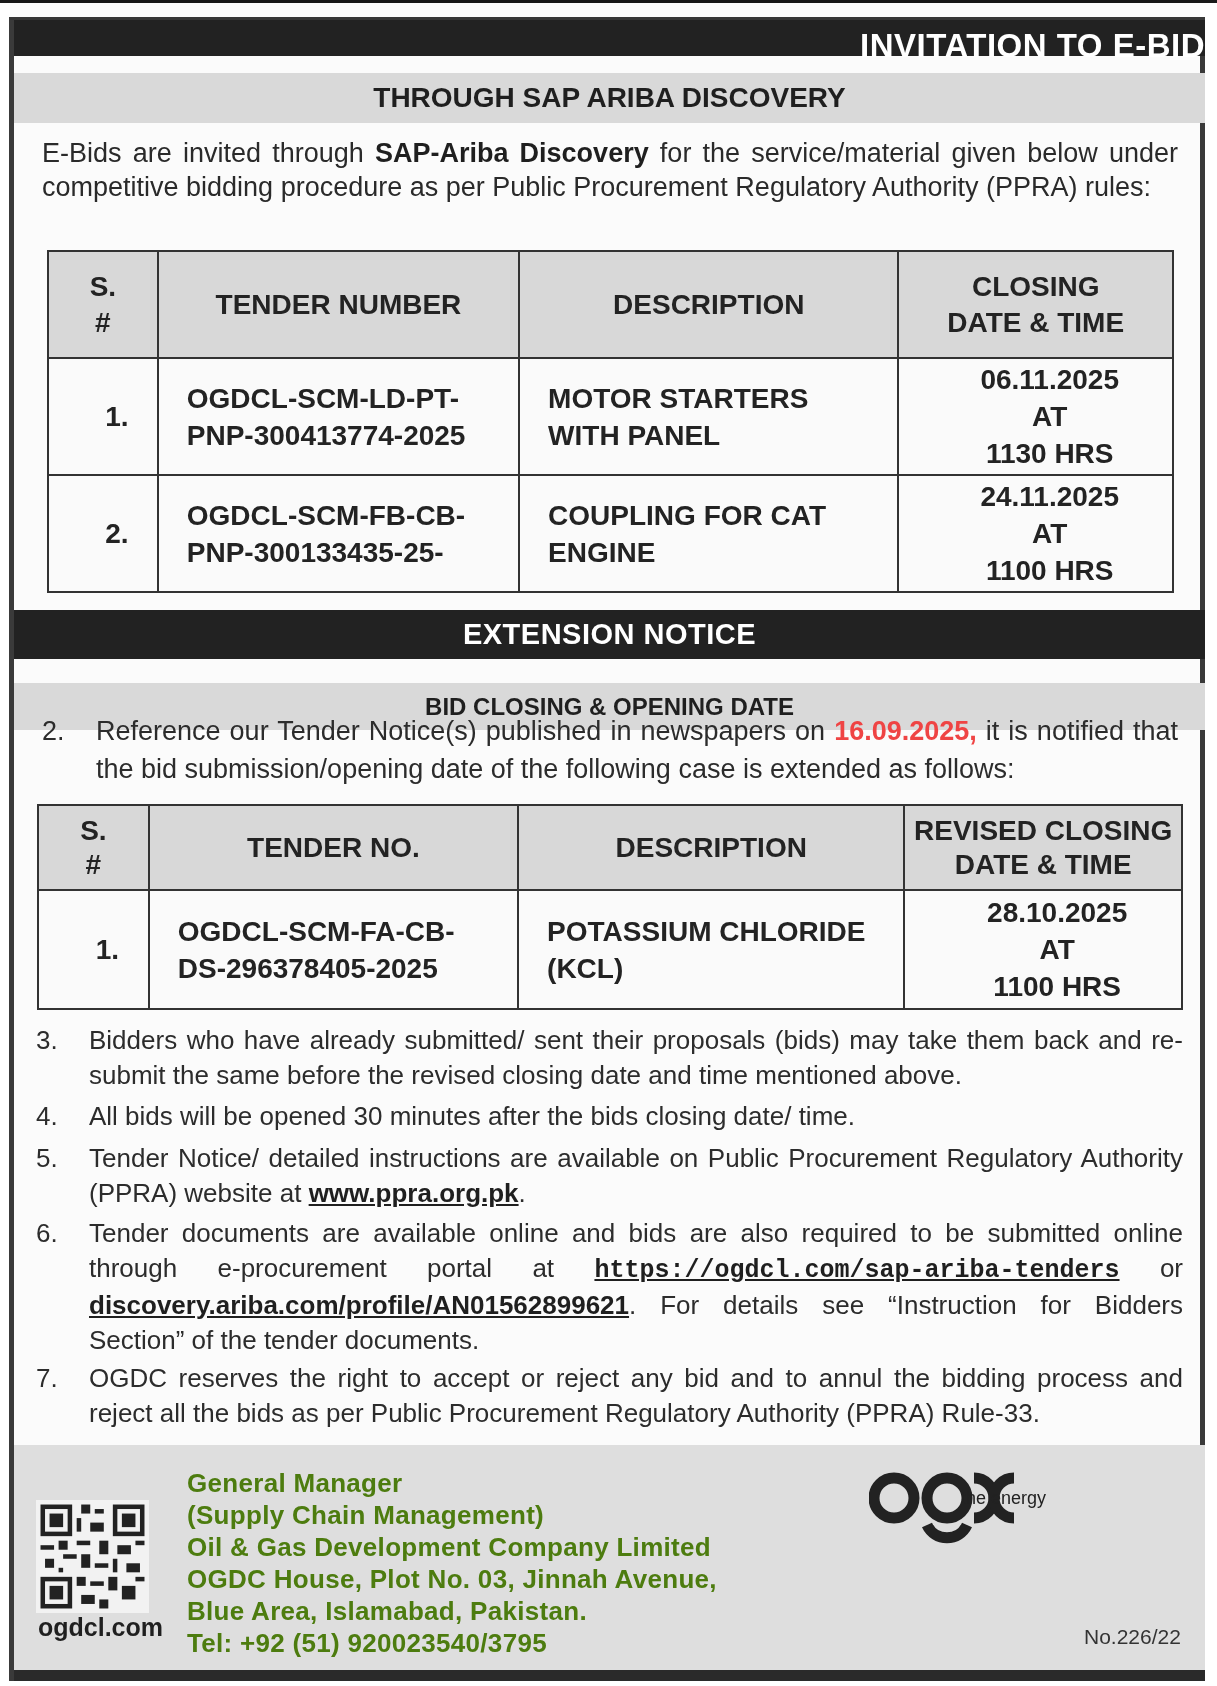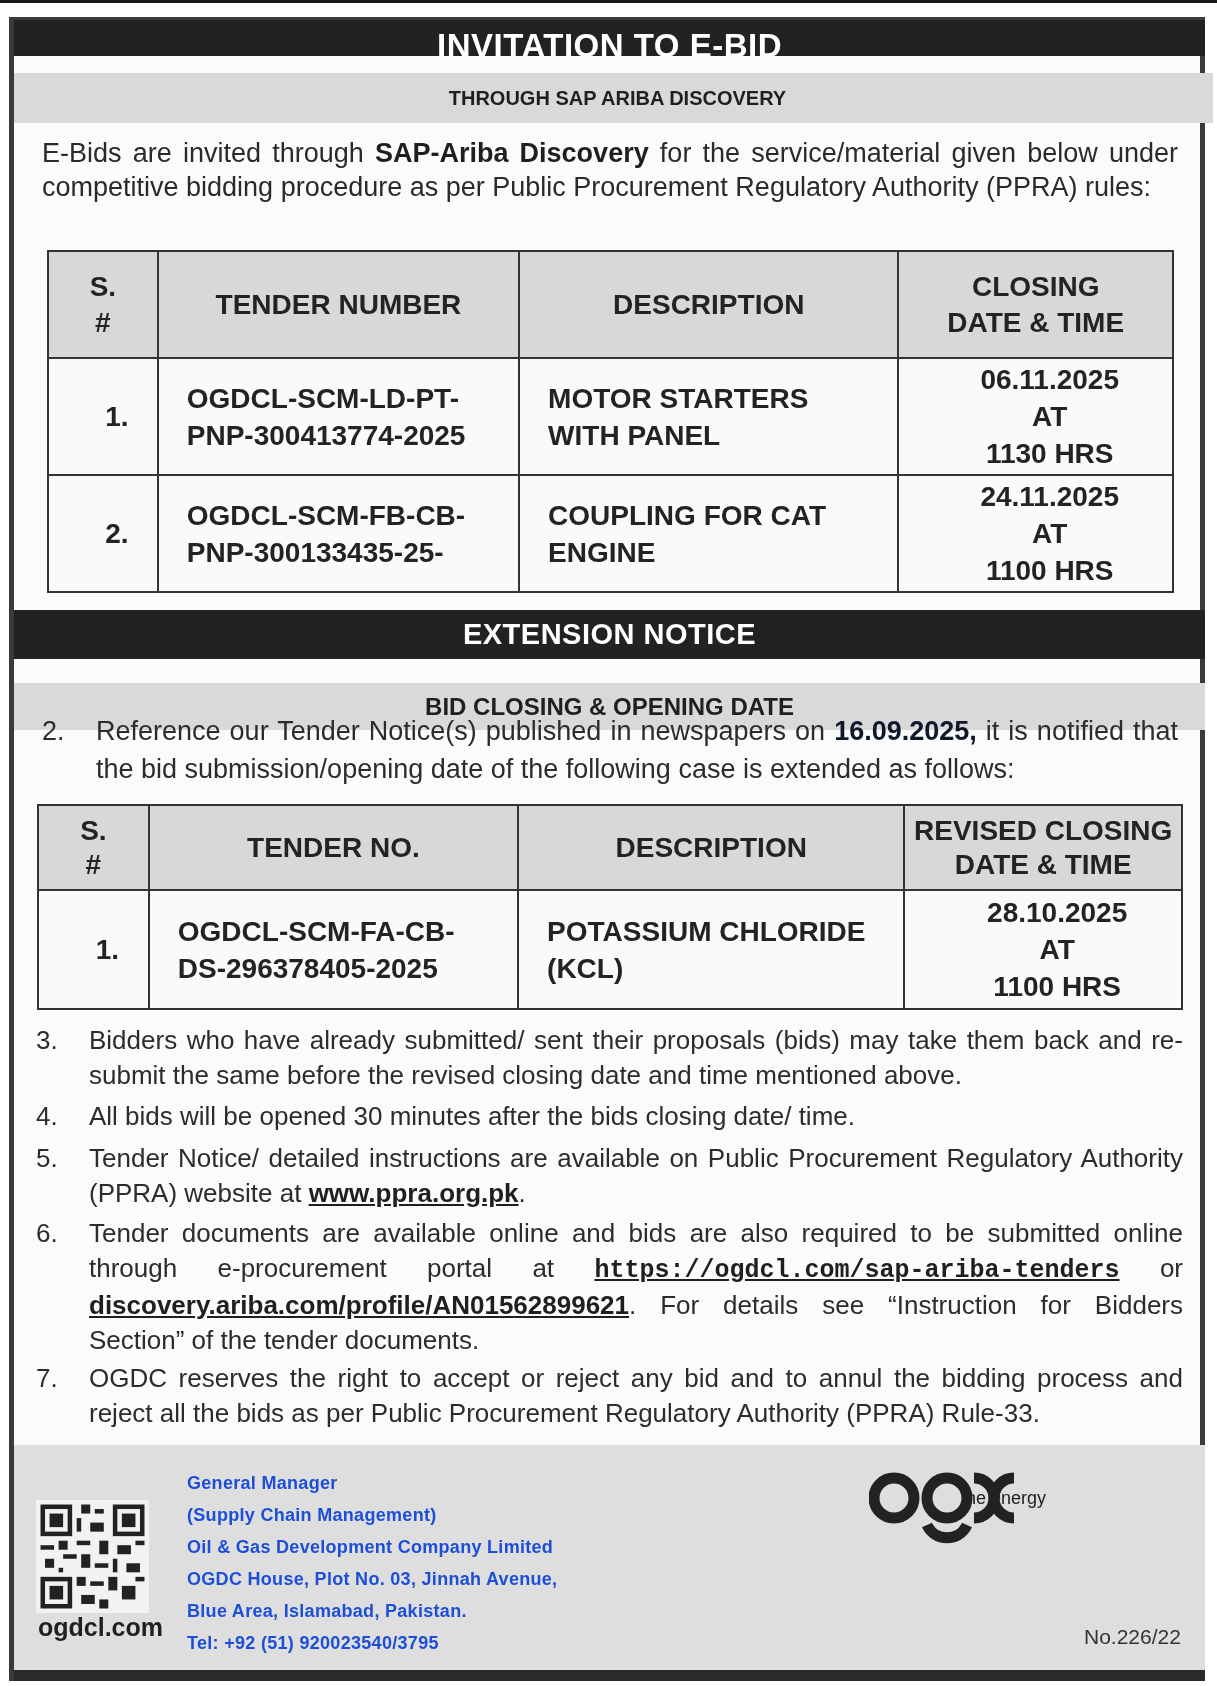--- a/index.html
+++ b/index.html
@@ -40,7 +40,7 @@
 <div class="topline"></div>
 <div class="frame"></div>
 
-<div class="bar-dark" style="top:20px;height:36px;line-height:52px;font-size:33px;">INVITATION TO E-BID</div>
+<div class="bar-dark" style="top:20px;height:36px;line-height:52px;font-size:33px;text-align:right;">INVITATION TO E-BID</div>
 <div class="bar-gray" style="top:73px;height:50px;line-height:50px;font-size:20px;padding-left:8px;">THROUGH SAP ARIBA DISCOVERY</div>
 
 <div class="intro">

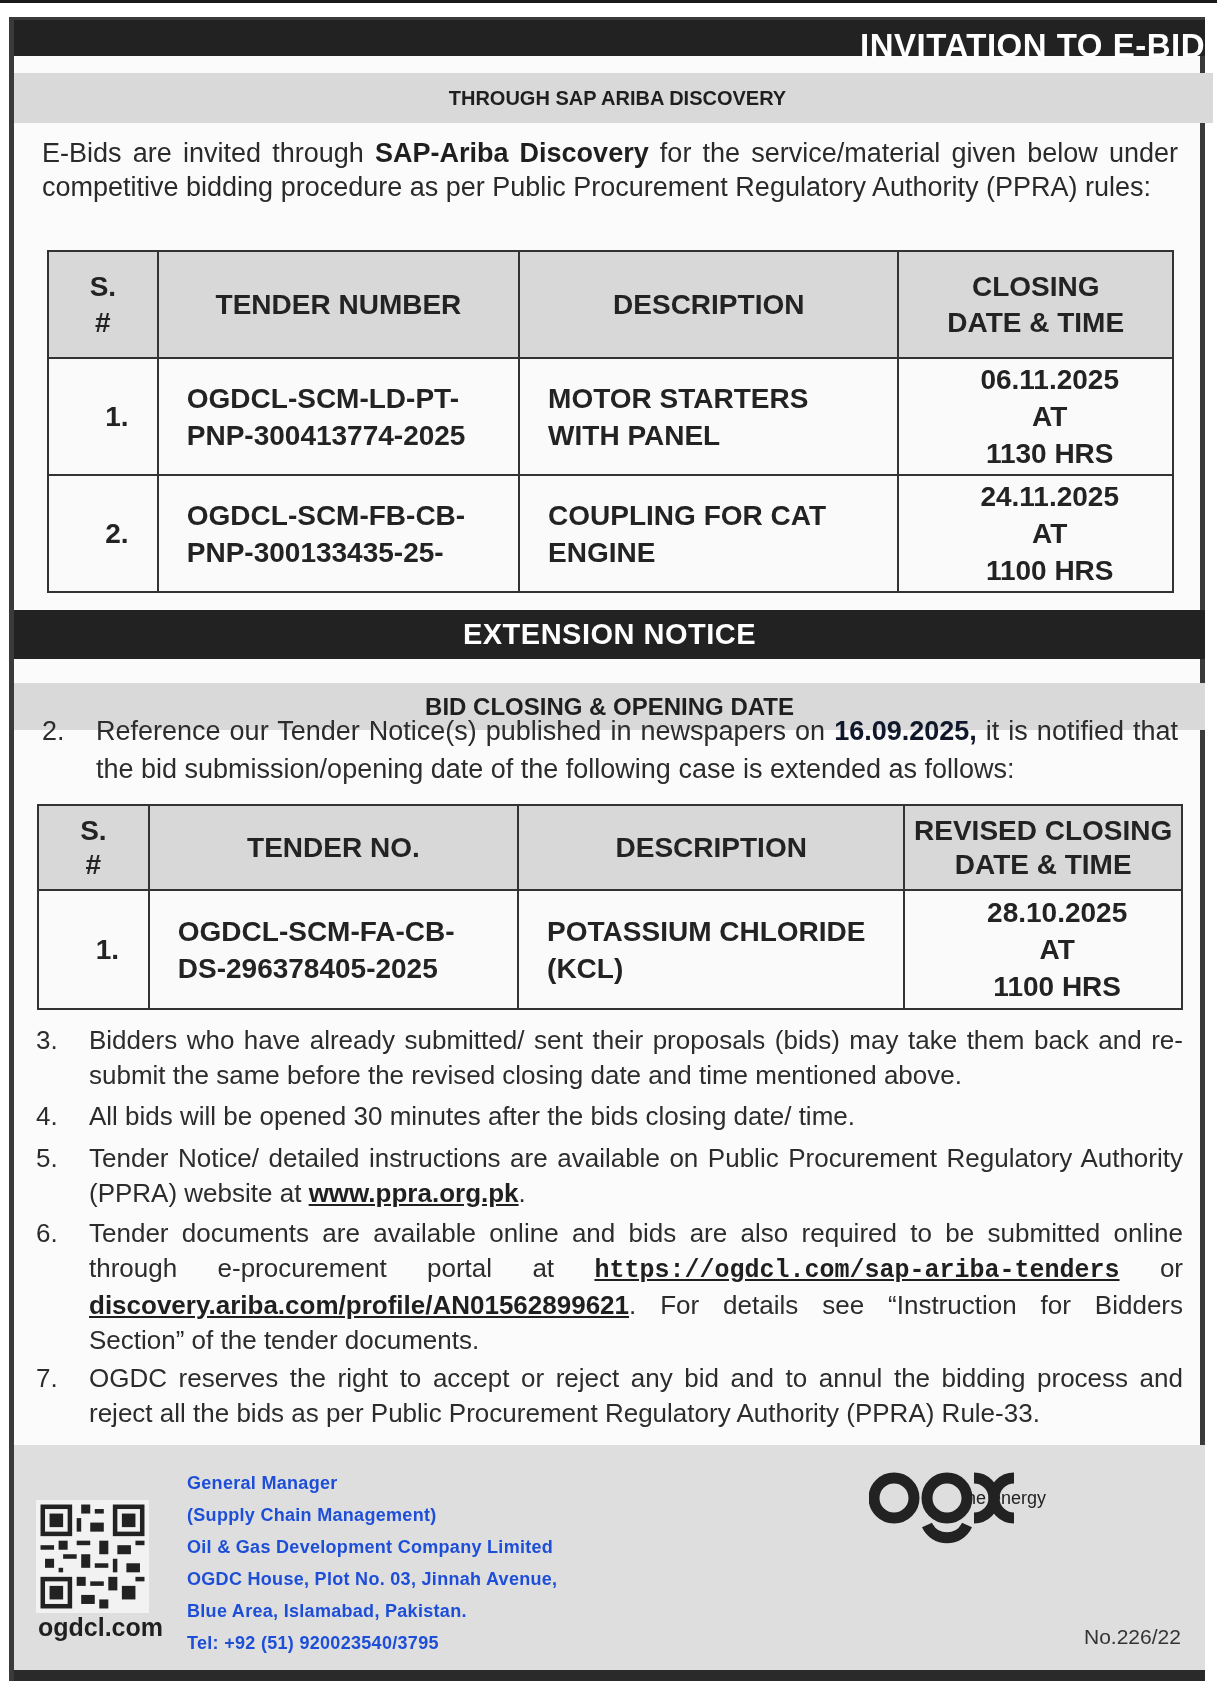--- a/index.html
+++ b/index.html
@@ -41,7 +41,7 @@
 <div class="frame"></div>
 
 <div class="bar-dark" style="top:20px;height:36px;line-height:52px;font-size:33px;text-align:right;">INVITATION TO E-BID</div>
-<div class="bar-gray" style="top:73px;height:50px;line-height:50px;font-size:20px;padding-left:8px;">THROUGH SAP ARIBA DISCOVERY</div>
+<div class="bar-gray" style="top:73px;height:50px;line-height:50px;font-size:28px;">THROUGH SAP ARIBA DISCOVERY</div>
 
 <div class="intro">
   <span>E-Bids are invited through </span><b>SAP-Ariba Discovery</b><span> for the service/material given below under competitive bidding procedure as per Public Procurement Regulatory Authority (PPRA) rules:</span>

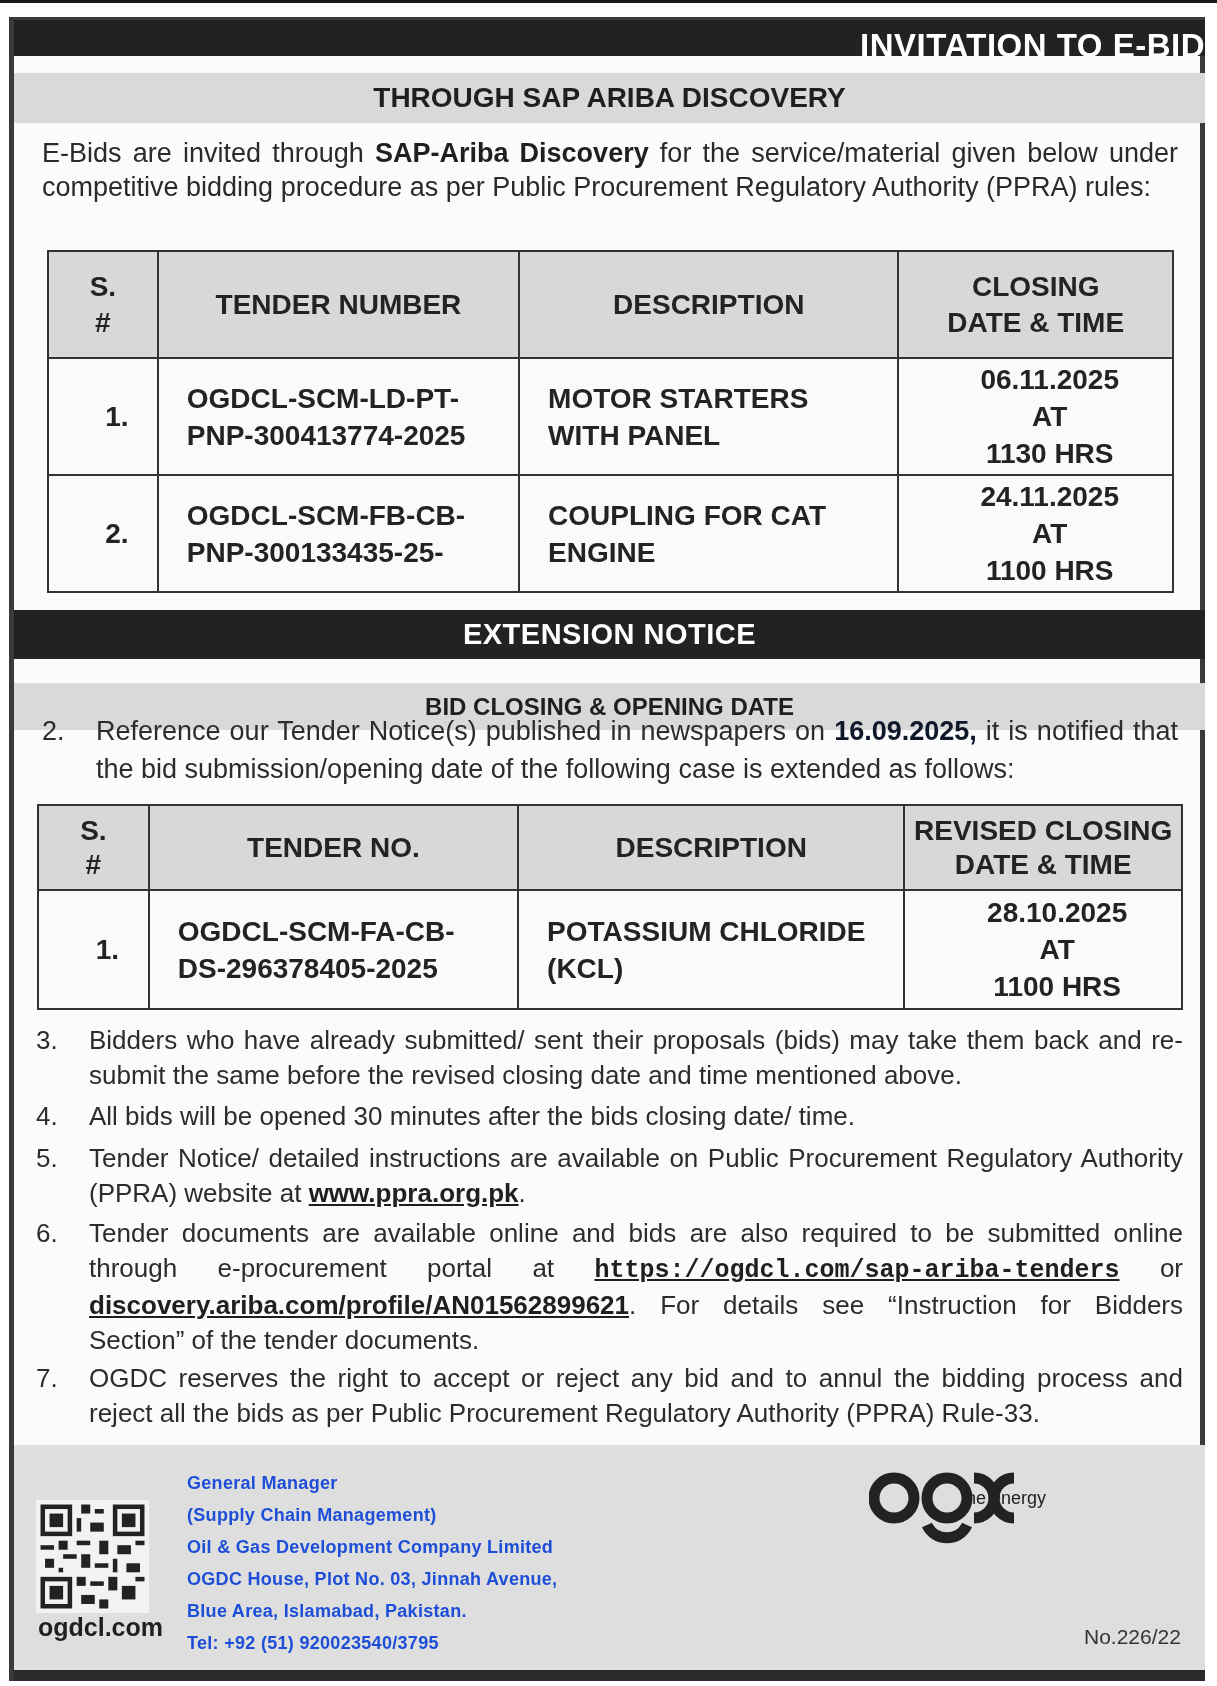--- a/index.html
+++ b/index.html
@@ -23,7 +23,7 @@
   .para { position:absolute; font-size:26px; line-height:35px; color:#2c2c2c; }
   .para .num { position:absolute; left:0; top:0; }
   .para .txt { position:absolute; text-align:justify; text-align-last:left; }
-  .para b { color:#0f172a; }
+  .para b { color:#ef4444; }
   .link { font-weight:bold; text-decoration:underline; color:#1f1f1f; }
   .footer { position:absolute; left:14px; top:1445px; width:1191px; height:225px; background:#dedede; }
   .footer-bottom { position:absolute; left:14px; top:1670px; width:1191px; height:11px; background:#2a2a2a; }

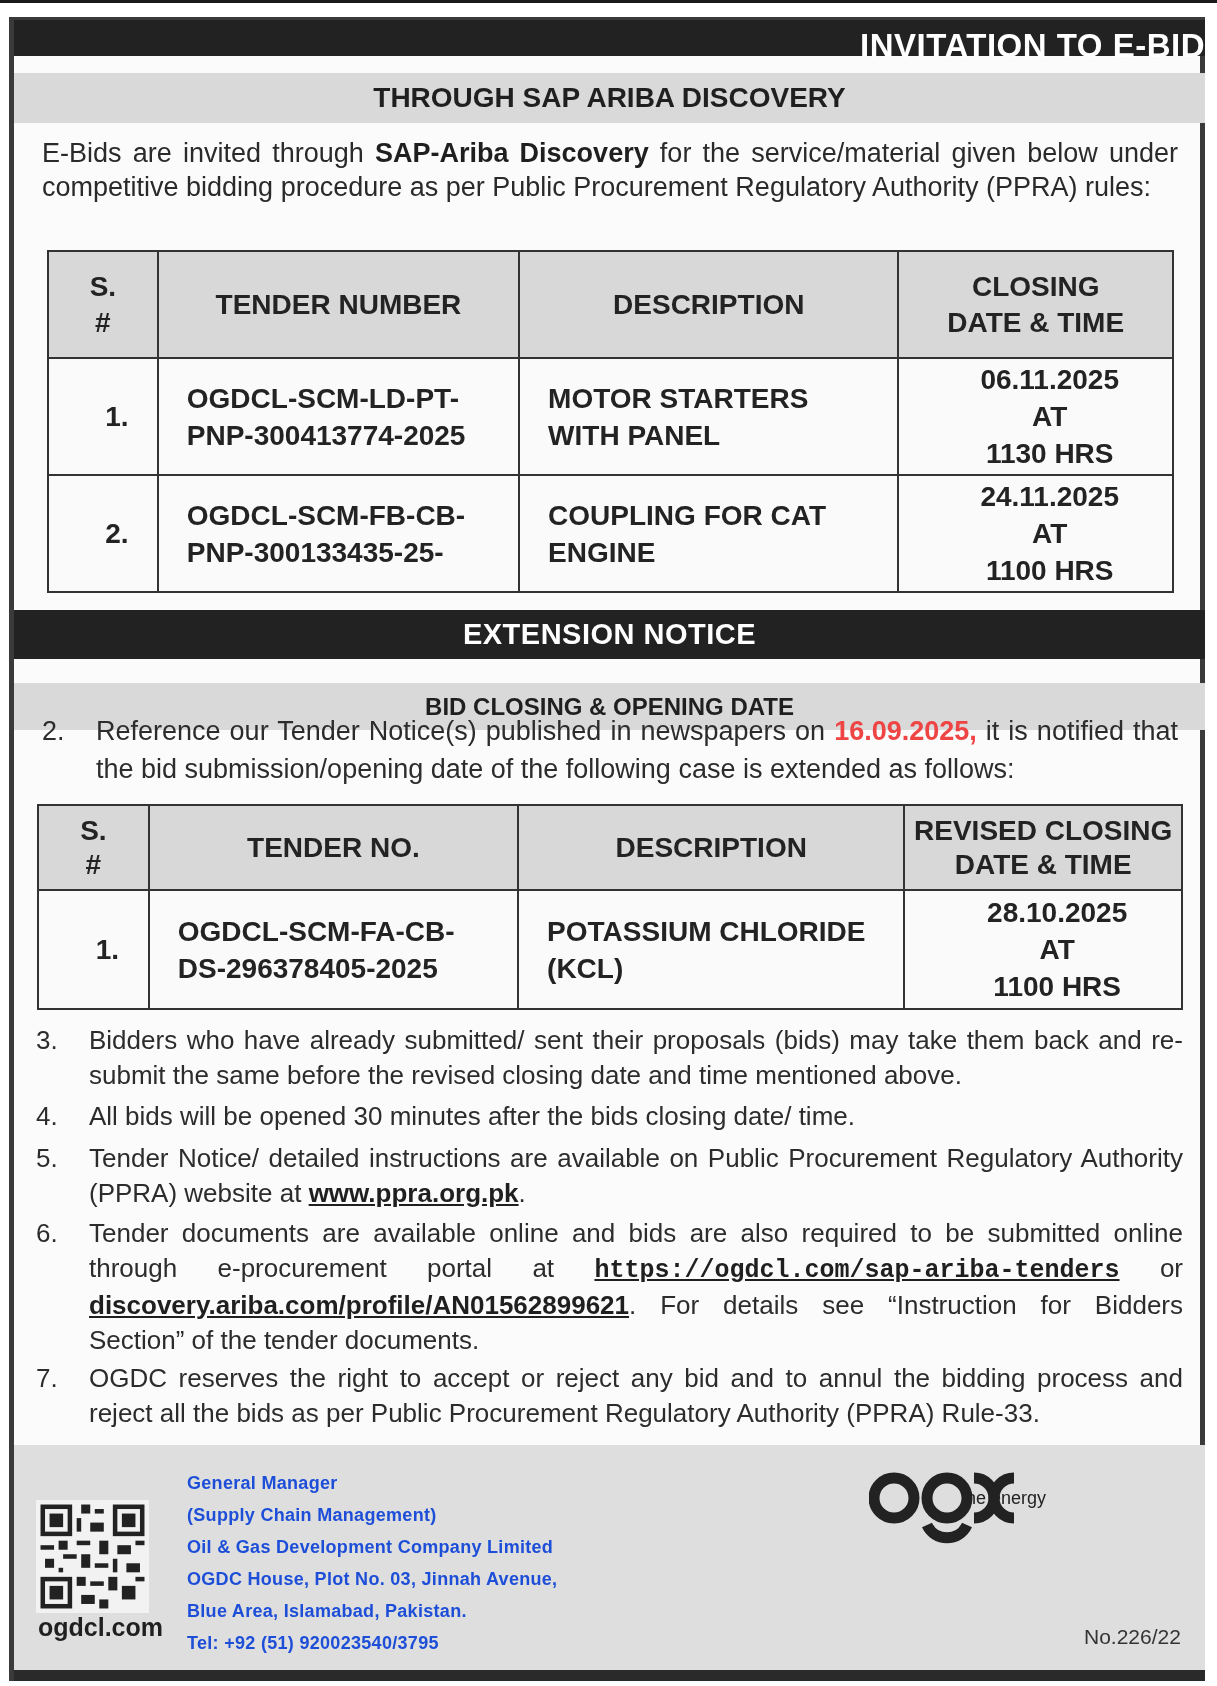--- a/index.html
+++ b/index.html
@@ -29,7 +29,7 @@
   .footer-bottom { position:absolute; left:14px; top:1670px; width:1191px; height:11px; background:#2a2a2a; }
   .qrbox { position:absolute; left:22px; top:55px; width:113px; height:113px; background:#f2f2f2; }
   .qrsite { position:absolute; left:24px; top:168px; font-size:25px; font-weight:bold; color:#1f1f1f; }
-  .addr { position:absolute; left:173px; top:22px; font-size:18px; line-height:32px; font-weight:bold; color:#1d4ed8; letter-spacing:0.3px; }
+  .addr { position:absolute; left:173px; top:22px; font-size:26px; line-height:32px; font-weight:bold; color:#4d7c0f; letter-spacing:0.3px; }
   .logo { position:absolute; left:855px; top:20px; }
   .tagline { position:absolute; left:947px; top:43px; font-size:18px; color:#222; }
   .refno { position:absolute; left:1070px; top:180px; font-size:21px; color:#333; }

